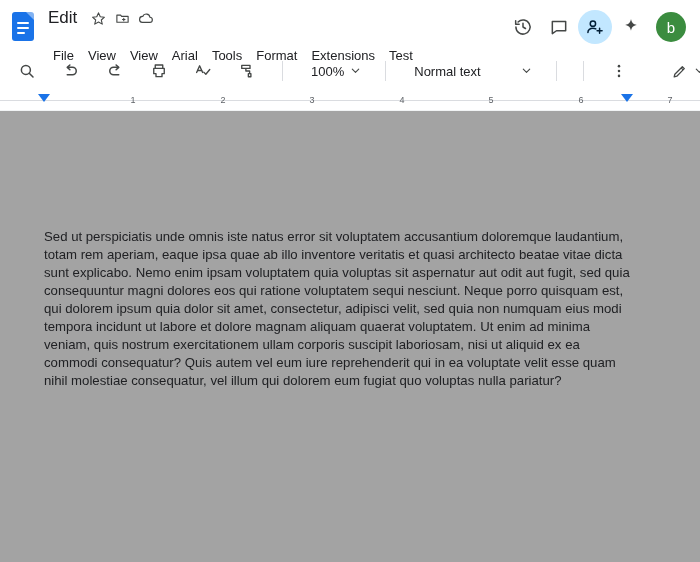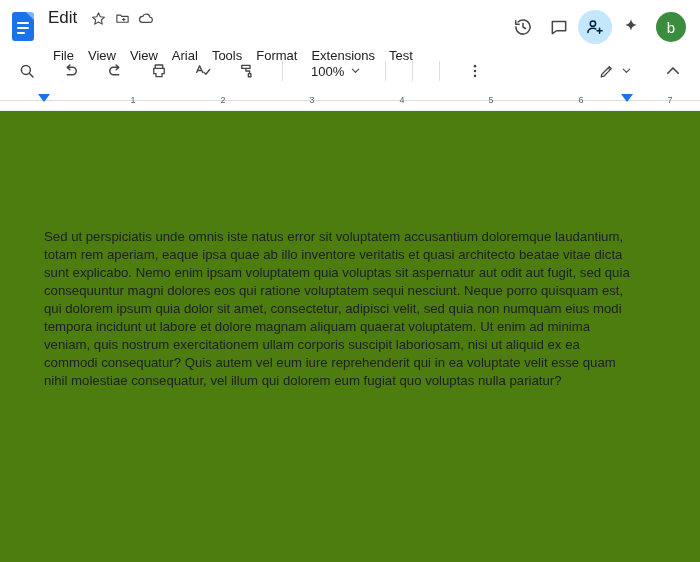--- a/index.html
+++ b/index.html
@@ -393,6 +393,14 @@
 
   <span class="tb-sep"></span>
 
+  <span class="tb-select style-box">
+    <span>Normal text</span>
+    <span class="caret" style="margin-left:auto">
+      <svg width="11" height="11" viewBox="0 0 24 24" fill="none" stroke="currentColor" stroke-width="2.4" stroke-linecap="round" stroke-linejoin="round">
+          <path d="M5 9l7 7 7-7"></path>
+        </svg>
+    </span>
+  </span>
 
   <span class="tb-sep"></span>
 

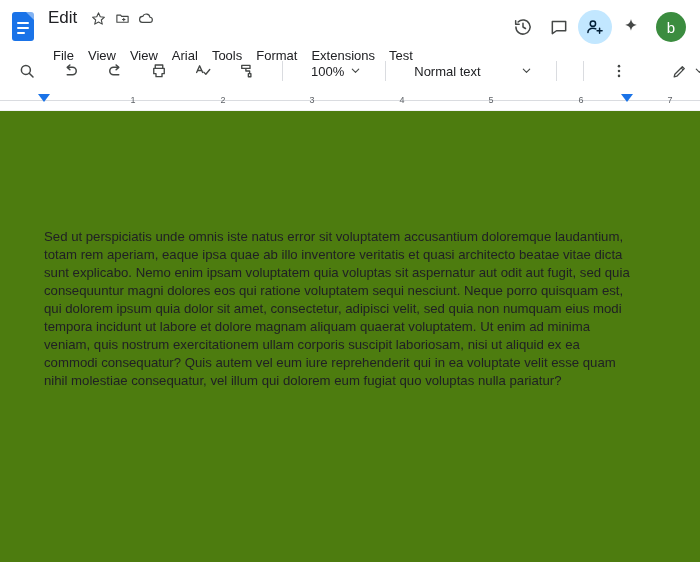--- a/index.html
+++ b/index.html
@@ -246,7 +246,7 @@
     right: 0;
     top: 0;
     bottom: 0;
-    background: #4d7c0f;
+    background: #a3a3a3;
   }
   .page-body {
     padding: 104px 70px 0 44px;

